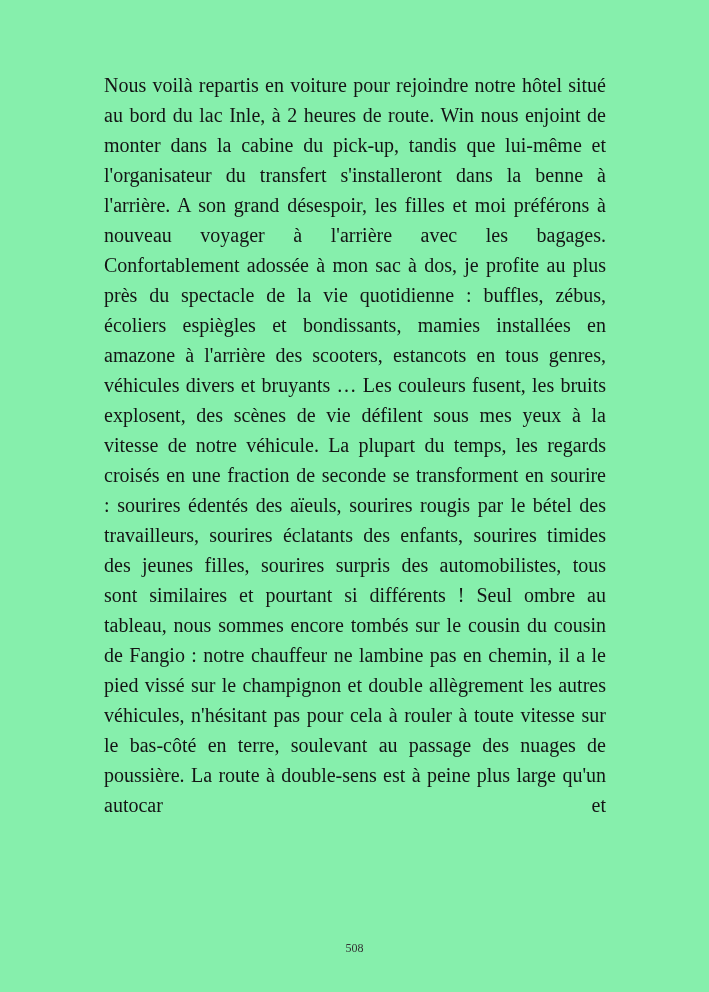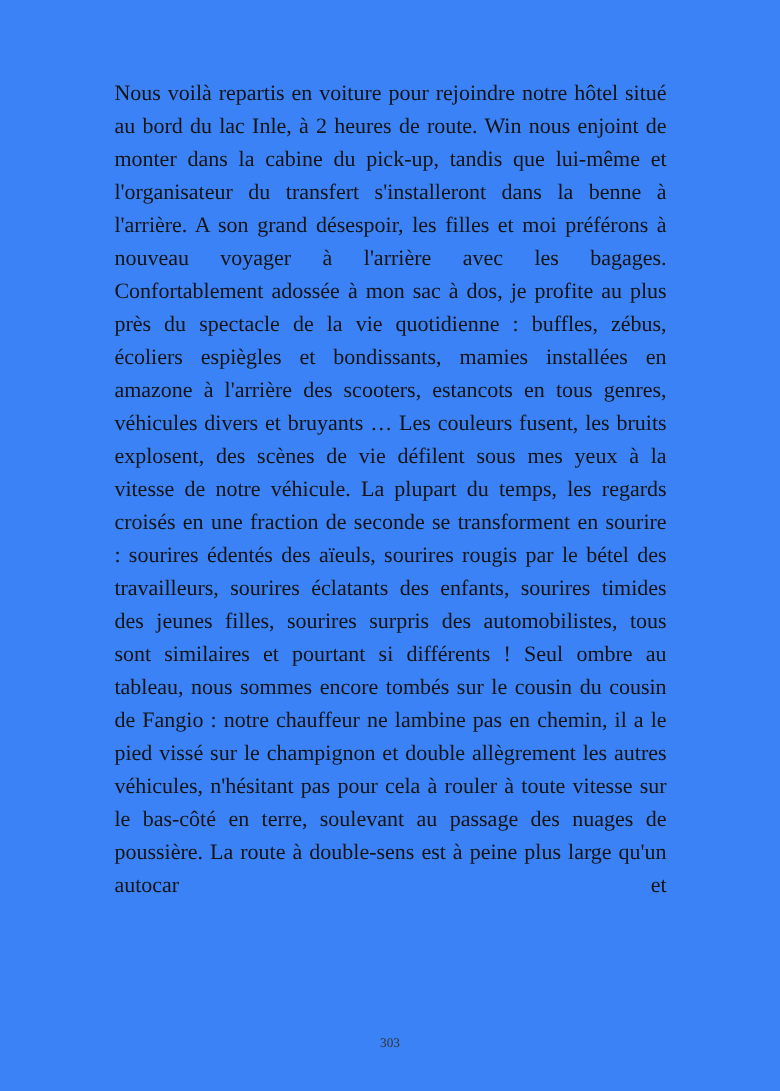--- a/index.html
+++ b/index.html
@@ -11,7 +11,7 @@
     position: relative;
     width: 709px;
     height: 992px;
-    background: #3b82f6;
+    background: #86efac;
     overflow: hidden;
     font-family: "Liberation Serif", "DejaVu Serif", serif;
     color: #141414;

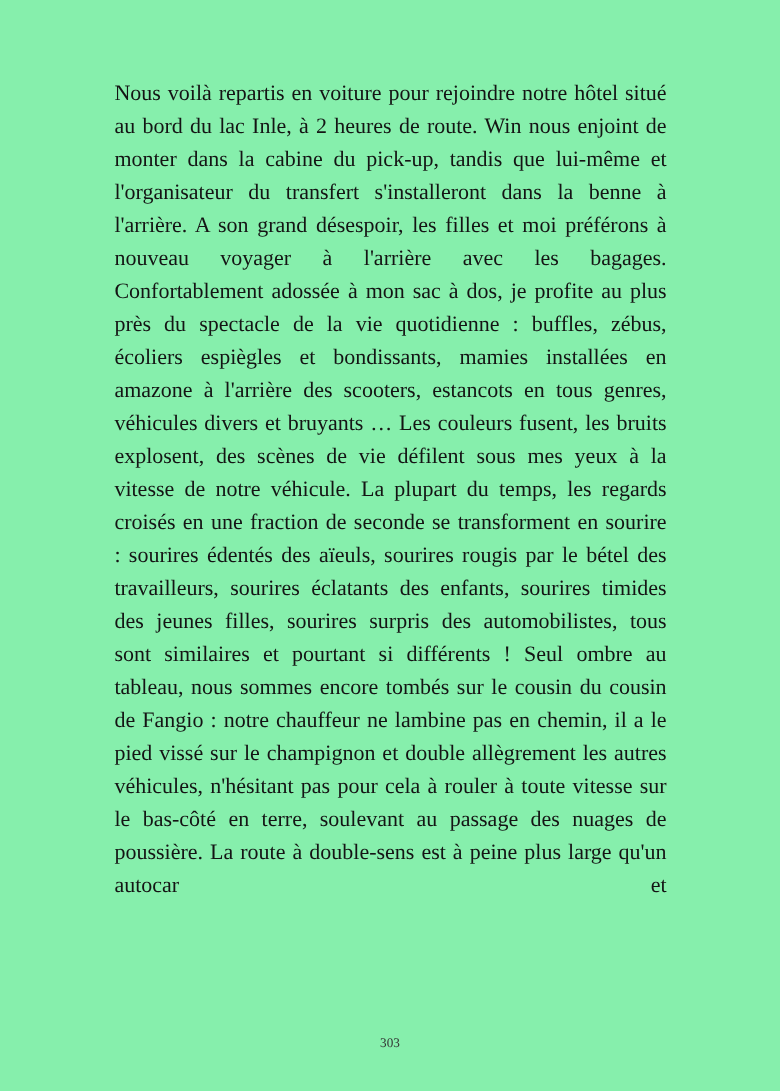--- a/index.html
+++ b/index.html
@@ -43,7 +43,7 @@
 
 <div class="page">
   <p class="body-text">Nous voilà repartis en voiture pour rejoindre notre hôtel situé au bord du lac Inle, à 2 heures de route. Win nous enjoint de monter dans la cabine du pick-up, tandis que lui-même et l'organisateur du transfert s'installeront dans la benne à l'arrière. A son grand désespoir, les filles et moi préférons à nouveau voyager à l'arrière avec les bagages. Confortablement adossée à mon sac à dos, je profite au plus près du spectacle de la vie quotidienne : buffles, zébus, écoliers espiègles et bondissants, mamies installées en amazone à l'arrière des scooters, estancots en tous genres, véhicules divers et bruyants … Les couleurs fusent, les bruits explosent, des scènes de vie défilent sous mes yeux à la vitesse de notre véhicule. La plupart du temps, les regards croisés en une fraction de seconde se transforment en sourire : sourires édentés des aïeuls, sourires rougis par le bétel des travailleurs, sourires éclatants des enfants, sourires timides des jeunes filles, sourires surpris des automobilistes, tous sont similaires et pourtant si différents ! Seul ombre au tableau, nous sommes encore tombés sur le cousin du cousin de Fangio : notre chauffeur ne lambine pas en chemin, il a le pied vissé sur le champignon et double allègrement les autres véhicules, n'hésitant pas pour cela à rouler à toute vitesse sur le bas-côté en terre, soulevant au passage des nuages de poussière. La route à double-sens est à peine plus large qu'un autocar et</p>
-  <div class="page-number">303</div>
+  <div class="page-number">508</div>
 </div>
 
 </body></html>

